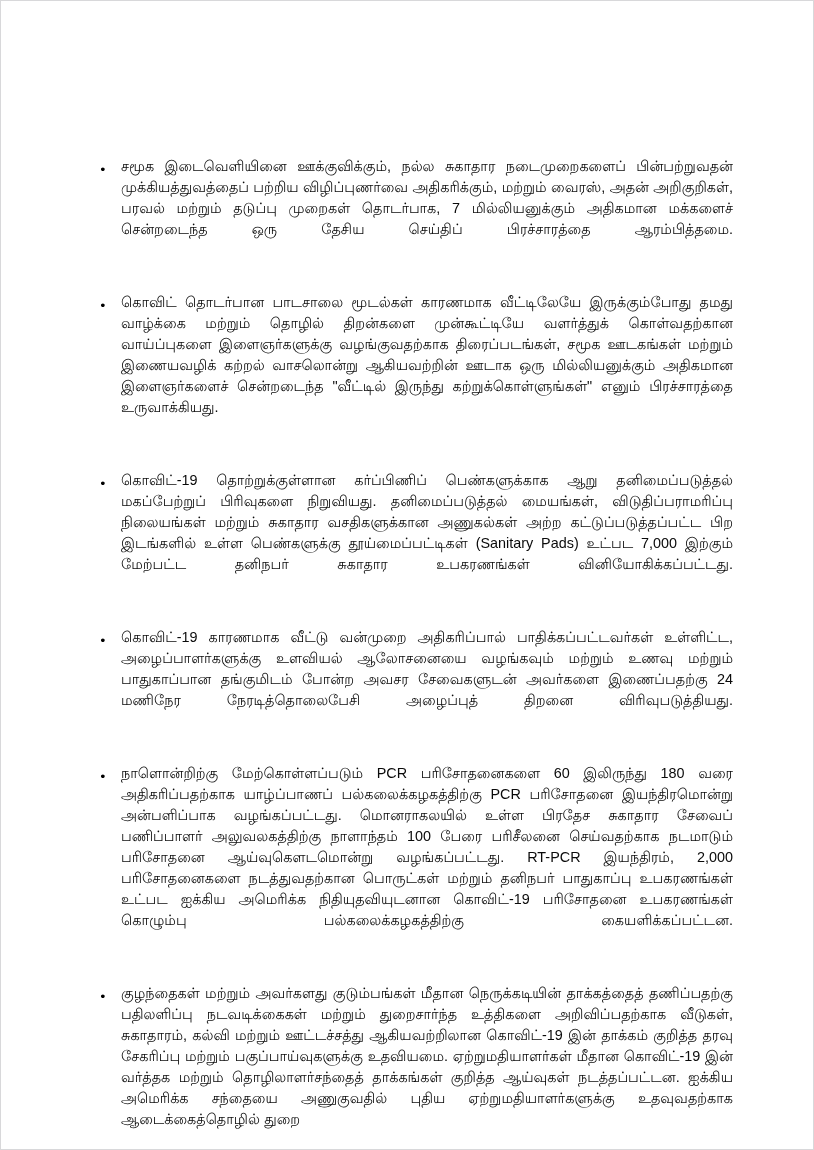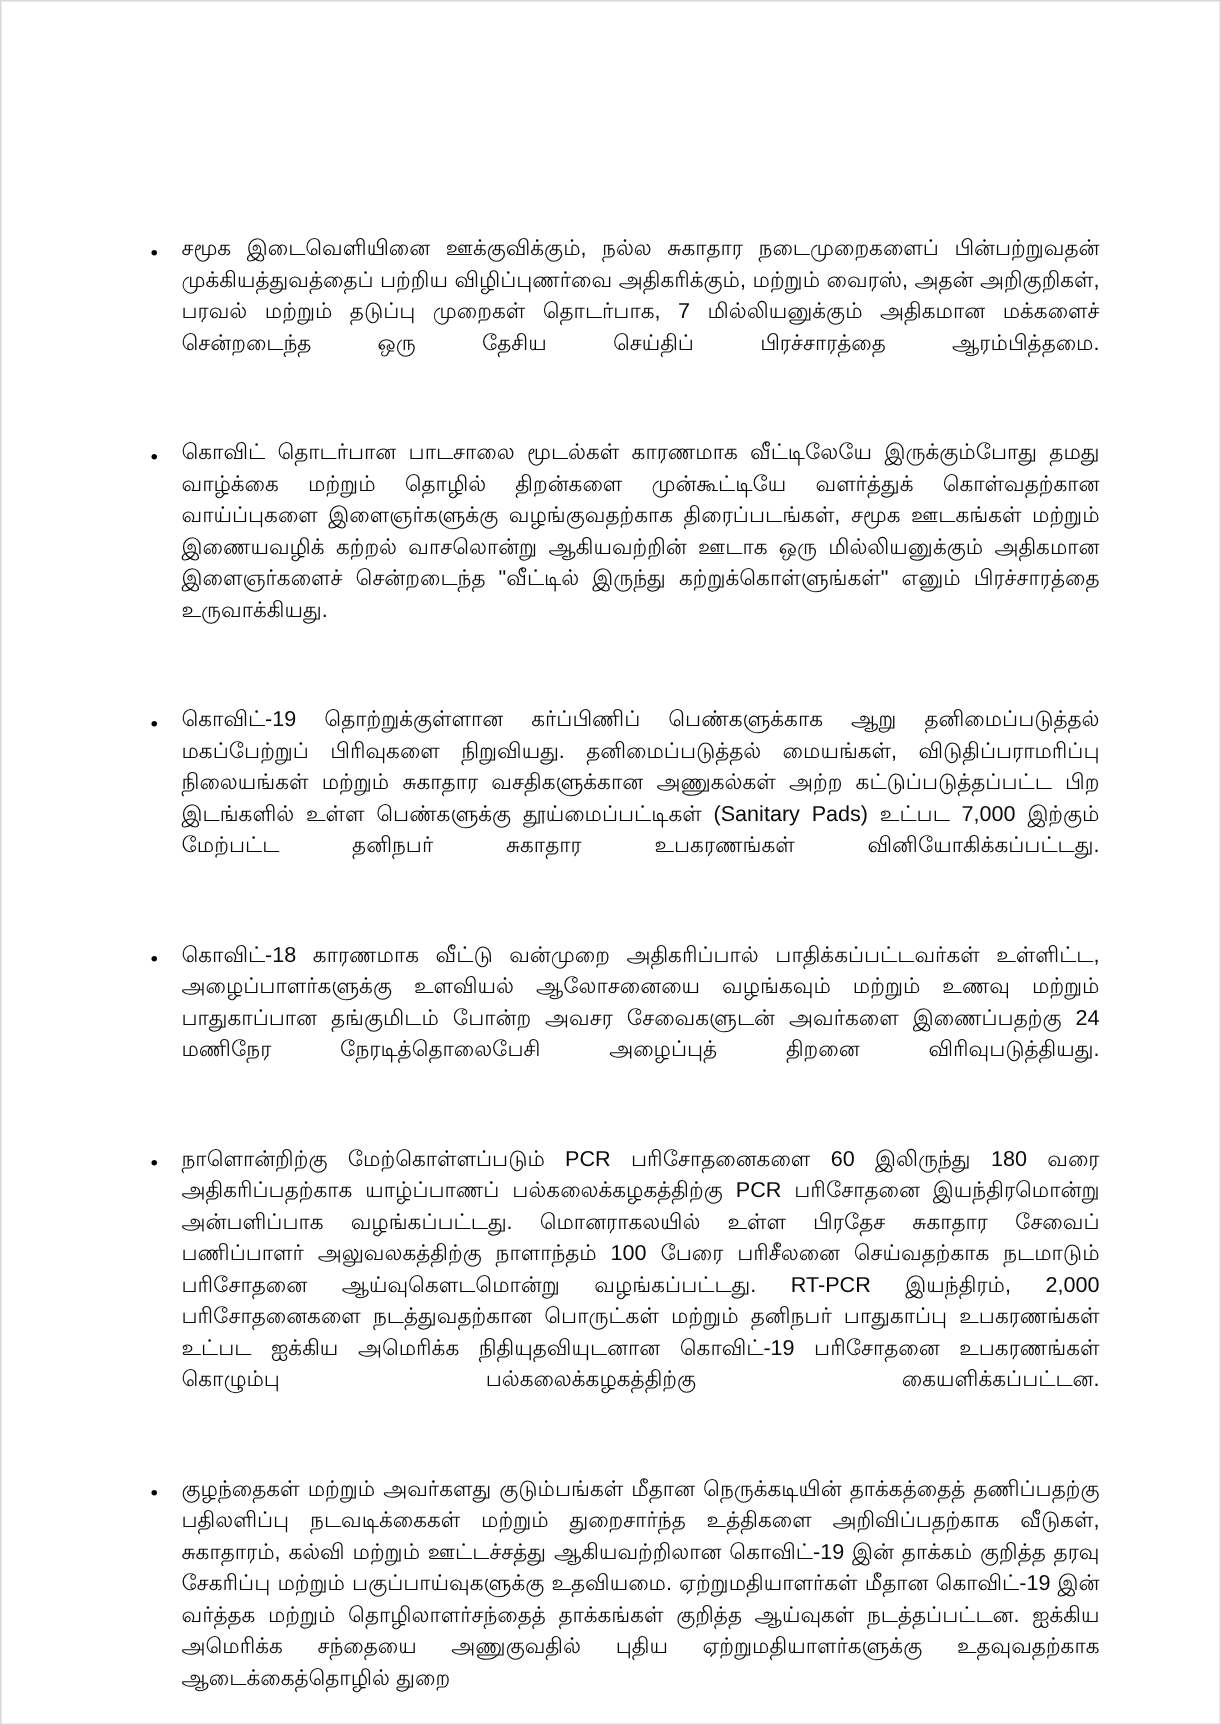--- a/index.html
+++ b/index.html
@@ -108,7 +108,7 @@
 
       <li class="bullet-item">
         <span class="bullet-marker">•</span>
-        <span class="bullet-text">கொவிட்-18 காரணமாக வீட்டு வன்முறை அதிகரிப்பால் பாதிக்கப்பட்டவர்கள் உள்ளிட்ட, அழைப்பாளர்களுக்கு உளவியல் ஆலோசனையை வழங்கவும் மற்றும் உணவு மற்றும் பாதுகாப்பான தங்குமிடம் போன்ற அவசர சேவைகளுடன் அவர்களை இணைப்பதற்கு 24 மணிநேர நேரடித்தொலைபேசி அழைப்புத் திறனை விரிவுபடுத்தியது.</span>
+        <span class="bullet-text">கொவிட்-19 காரணமாக வீட்டு வன்முறை அதிகரிப்பால் பாதிக்கப்பட்டவர்கள் உள்ளிட்ட, அழைப்பாளர்களுக்கு உளவியல் ஆலோசனையை வழங்கவும் மற்றும் உணவு மற்றும் பாதுகாப்பான தங்குமிடம் போன்ற அவசர சேவைகளுடன் அவர்களை இணைப்பதற்கு 24 மணிநேர நேரடித்தொலைபேசி அழைப்புத் திறனை விரிவுபடுத்தியது.</span>
       </li>
 
       <li class="bullet-item">

